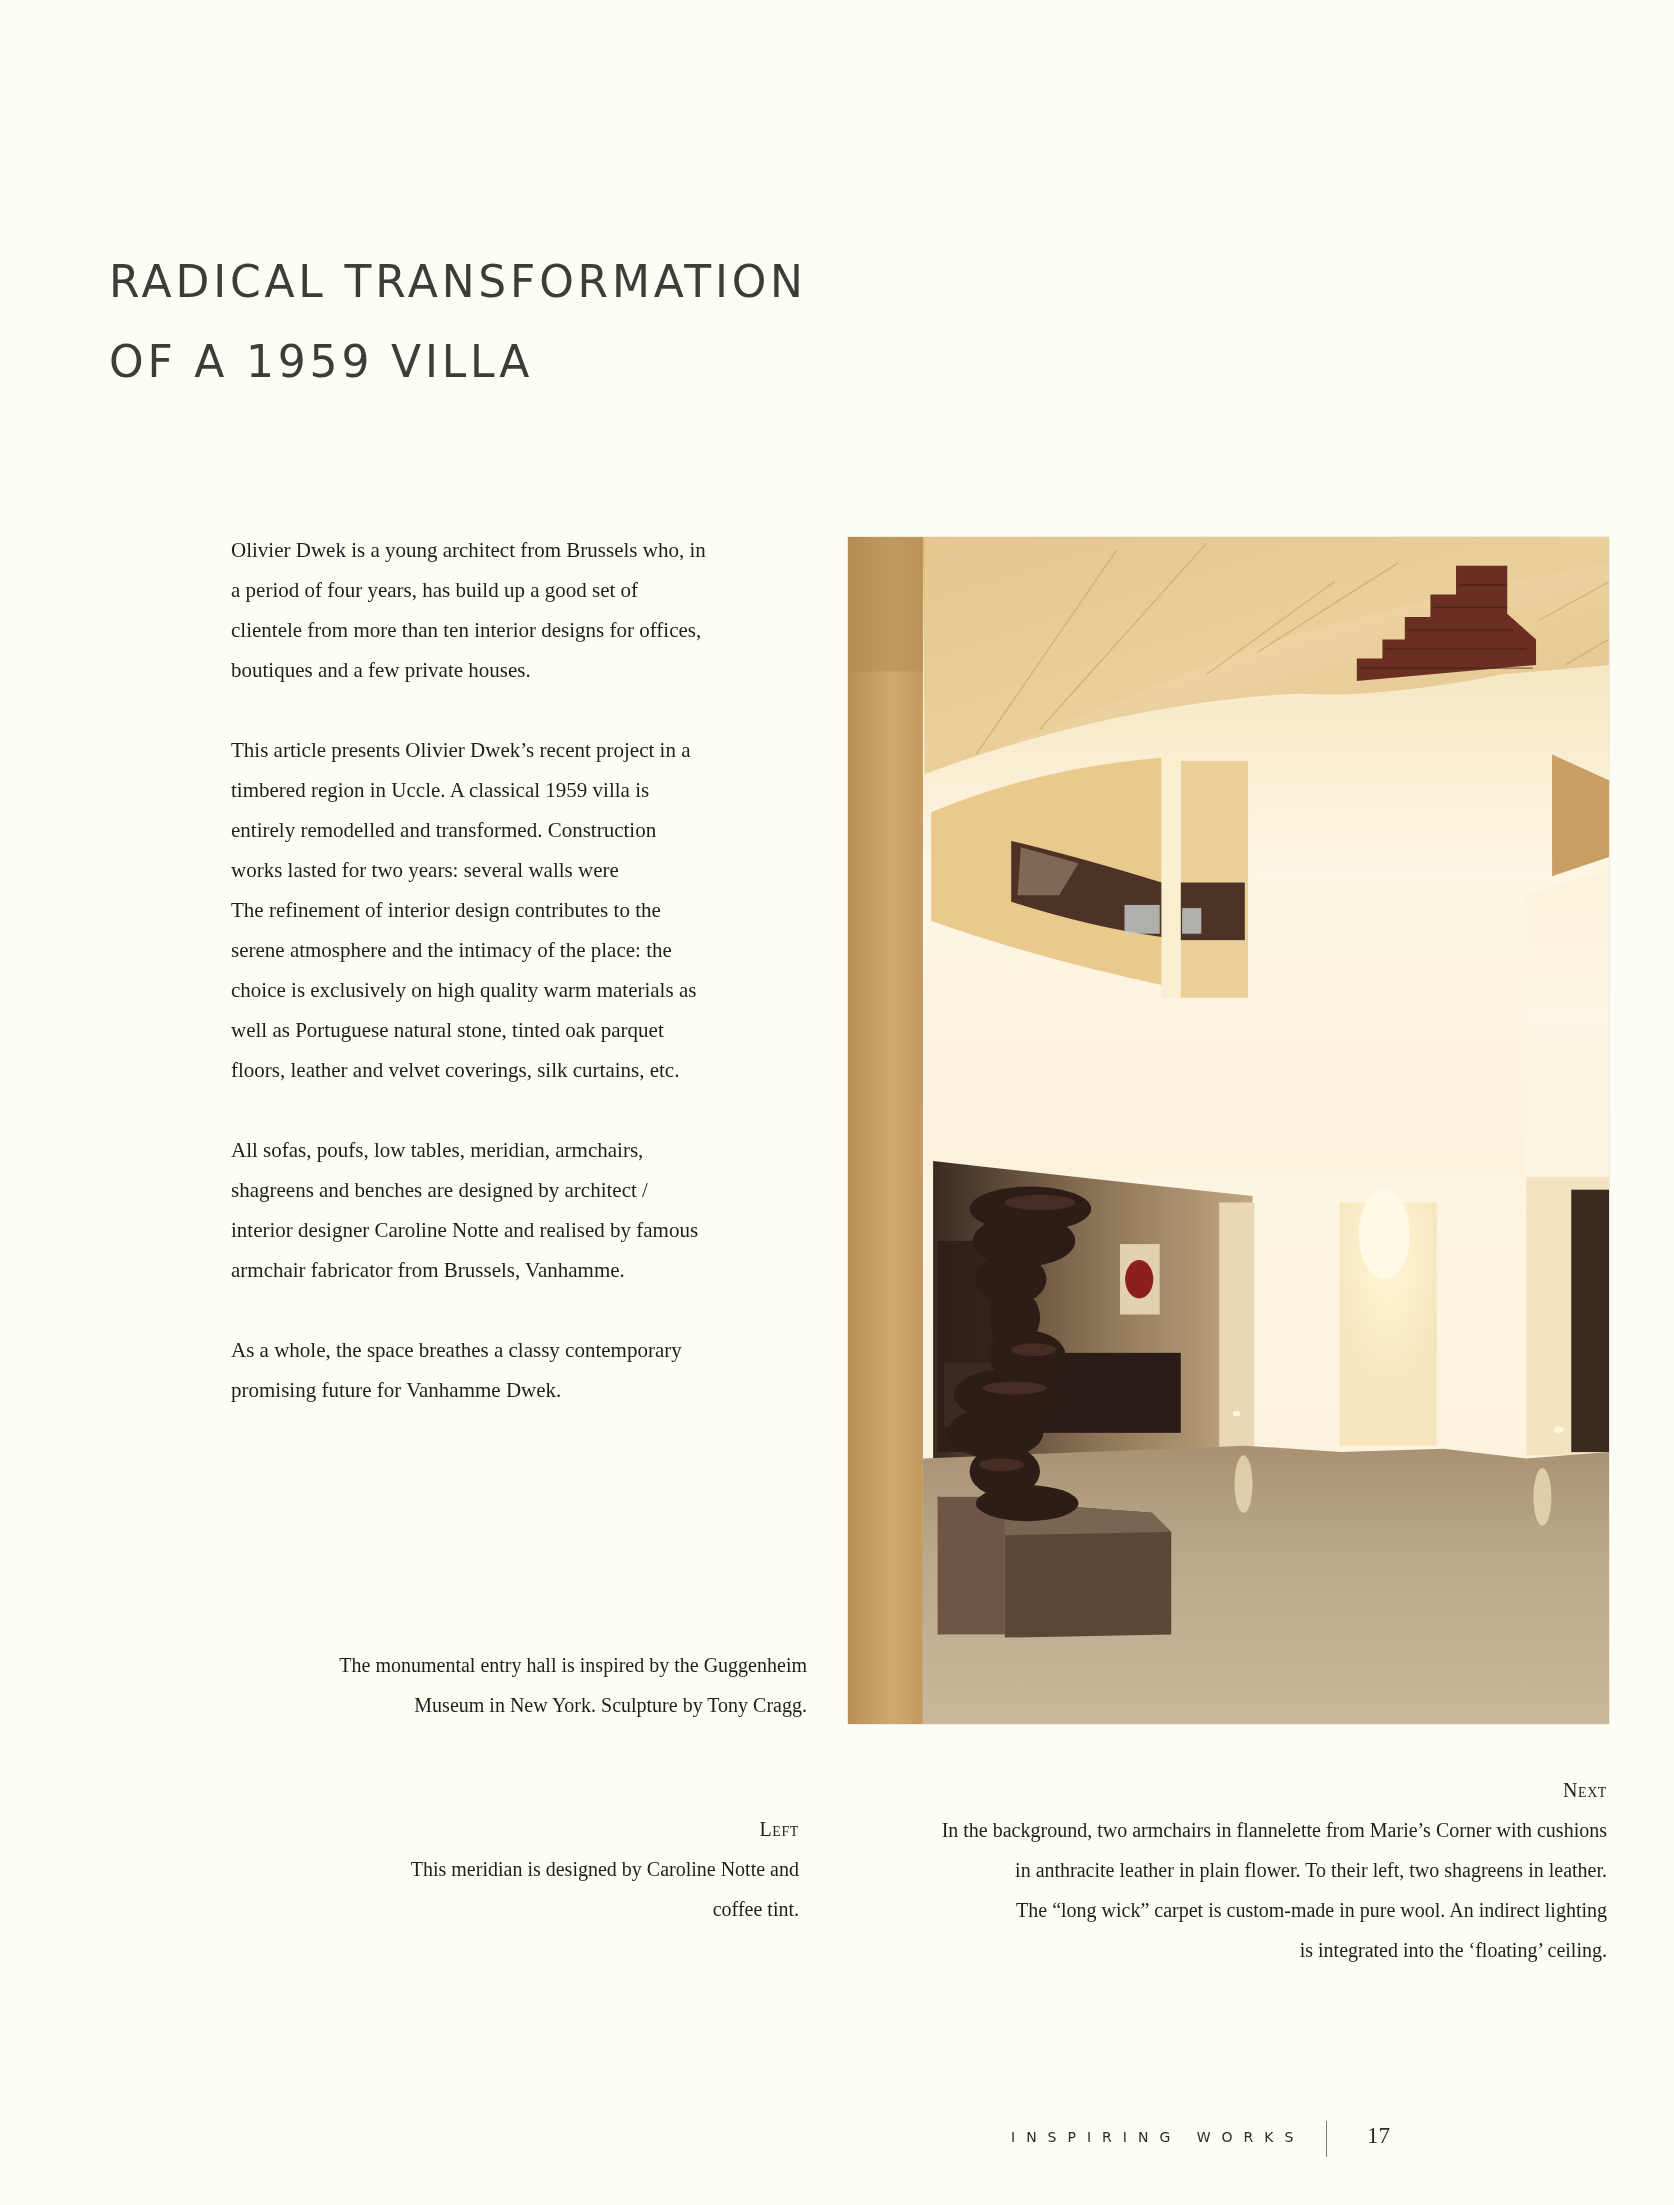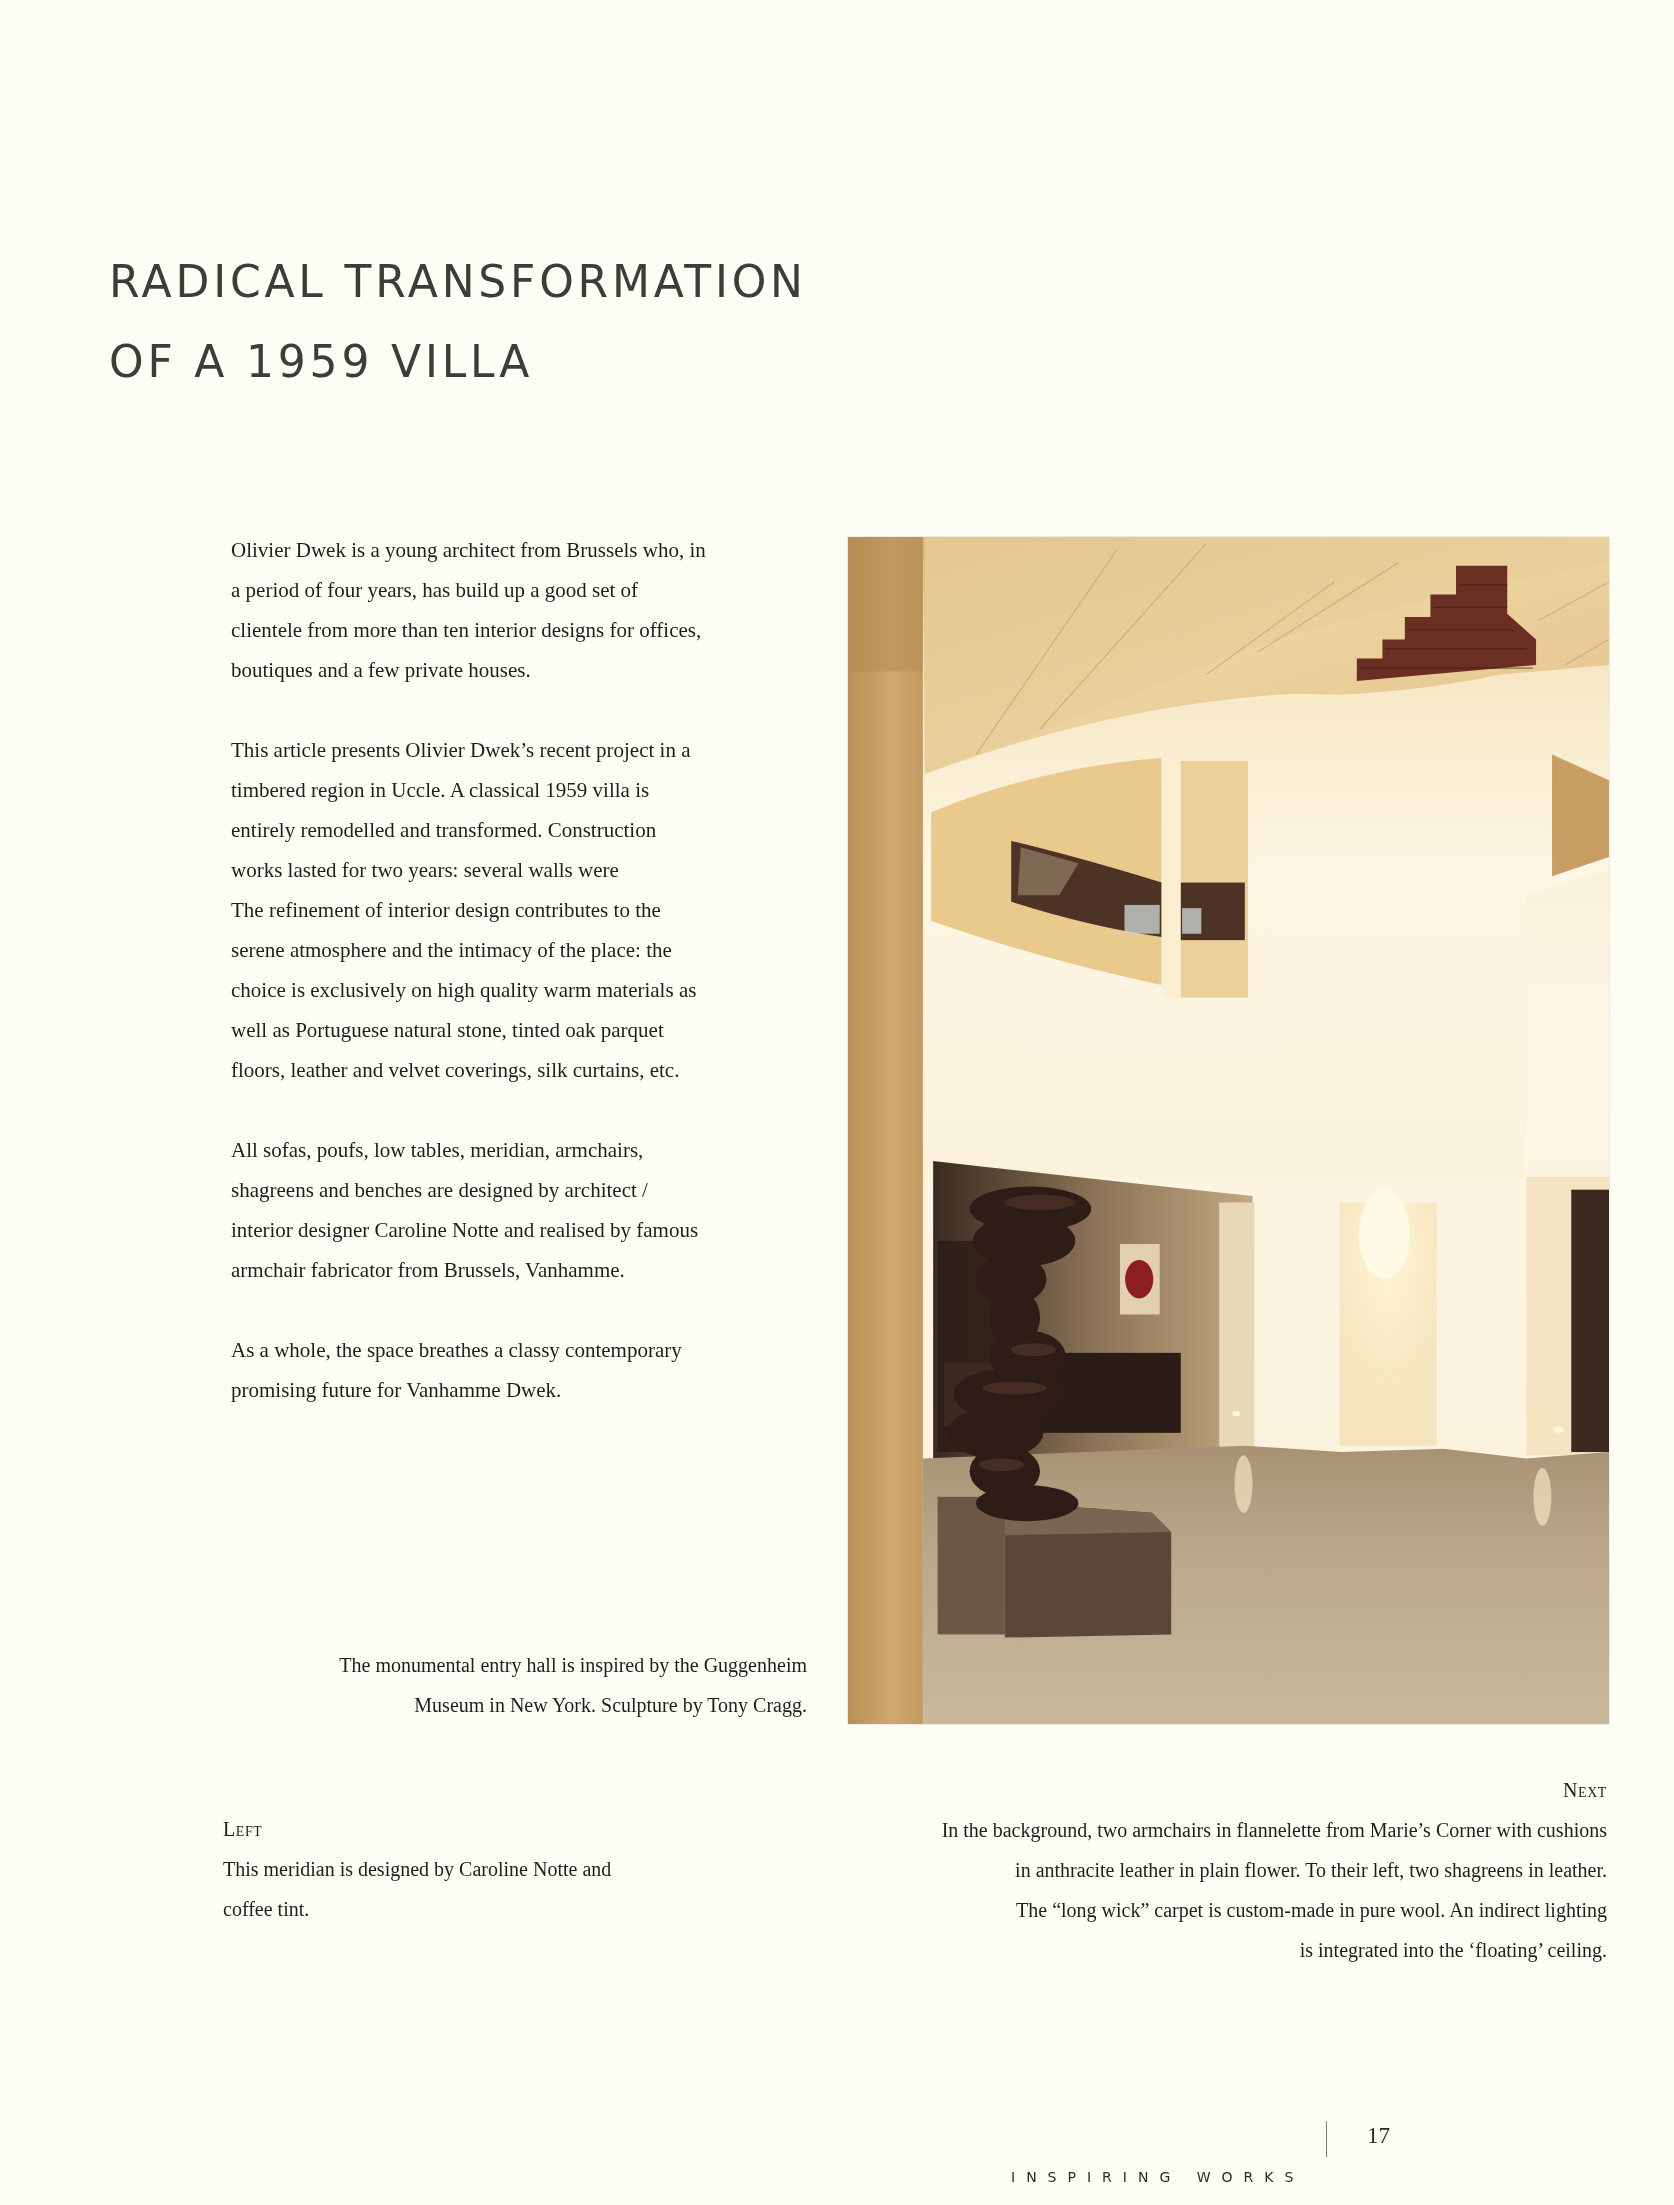--- a/index.html
+++ b/index.html
@@ -50,7 +50,7 @@
       font-size: 20px; line-height: 40px;
       color: #1f1e1b;
     }
-    .left-caption span { display: block; white-space: nowrap; }
+    .left-caption span { display: block; white-space: nowrap; text-align: right; }
     .smallcaps { font-variant: small-caps; letter-spacing: 0.6px; }
     .next-caption {
       position: absolute; left: 800px; top: 1770px; width: 807px;

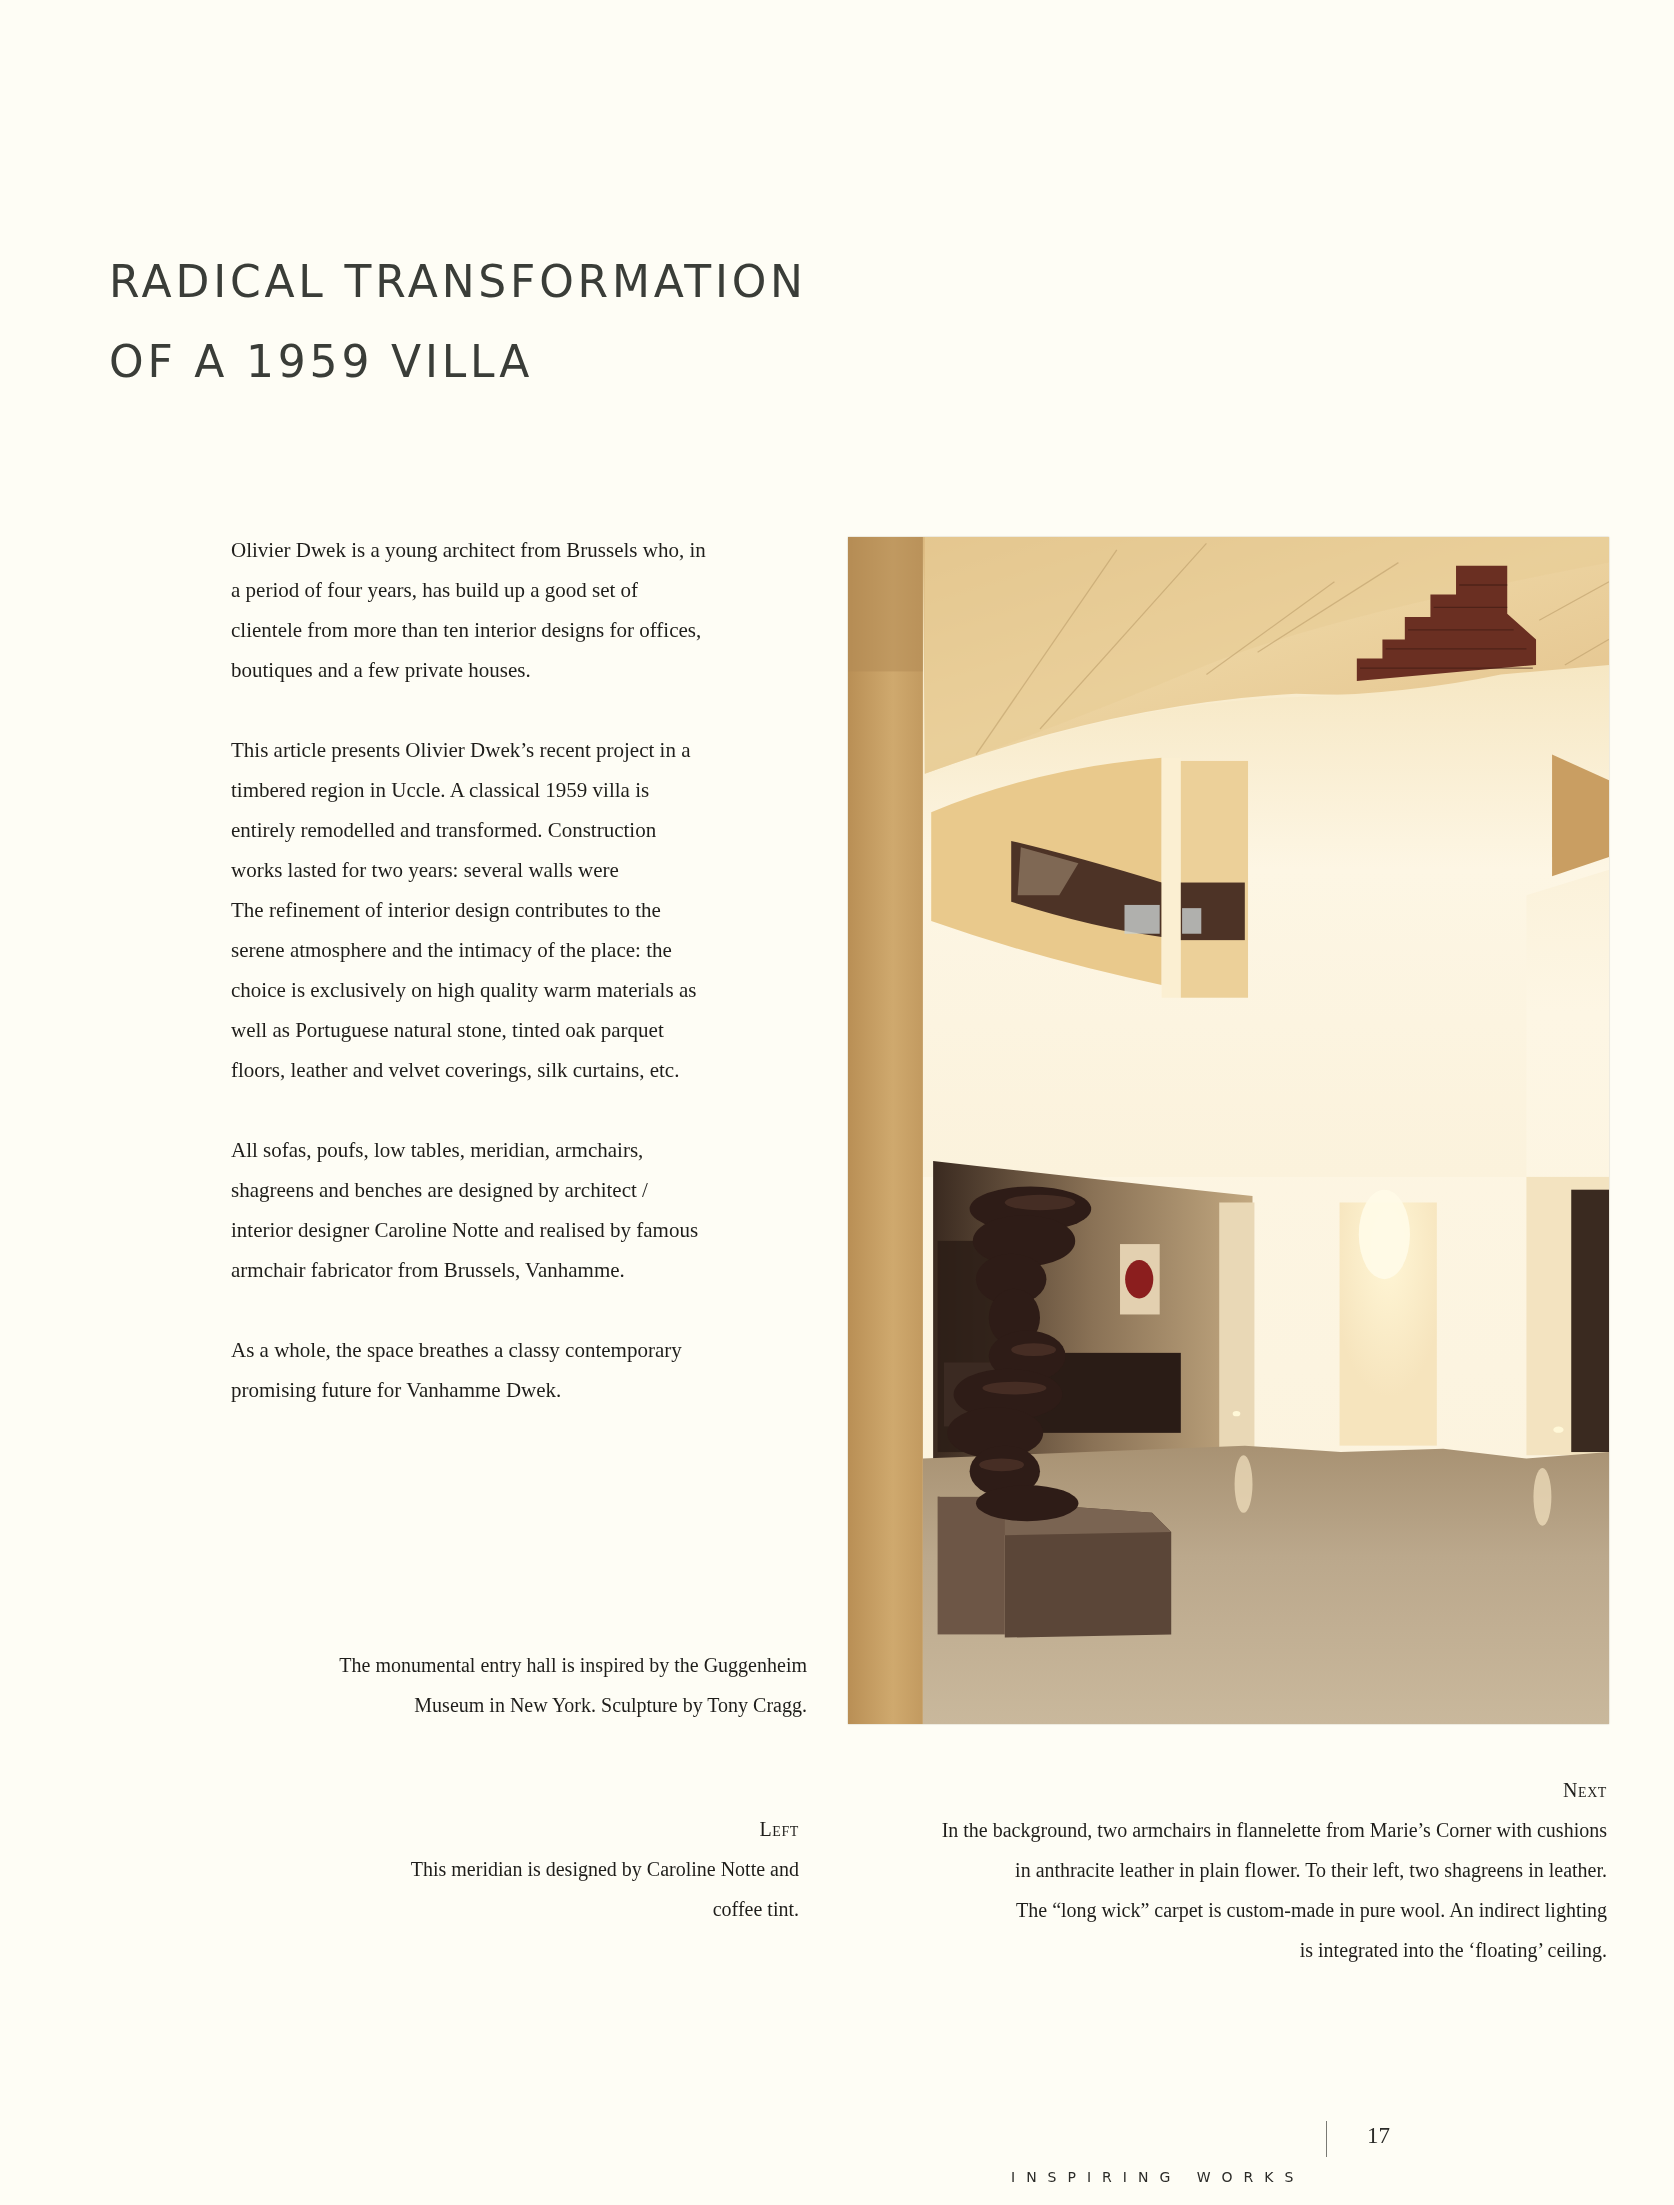--- a/index.html
+++ b/index.html
@@ -67,7 +67,7 @@
     }
     .footer-section {
       position: absolute; left: 0; top: 9px;
-      font-size: 14px; letter-spacing: 11px; white-space: nowrap; margin-top: 40px;
+      font-size: 14px; letter-spacing: 11px; white-space: nowrap;
     }
     .footer-divider {
       position: absolute; left: 315px; top: 1.3px; width: 1.3px; height: 36px;

